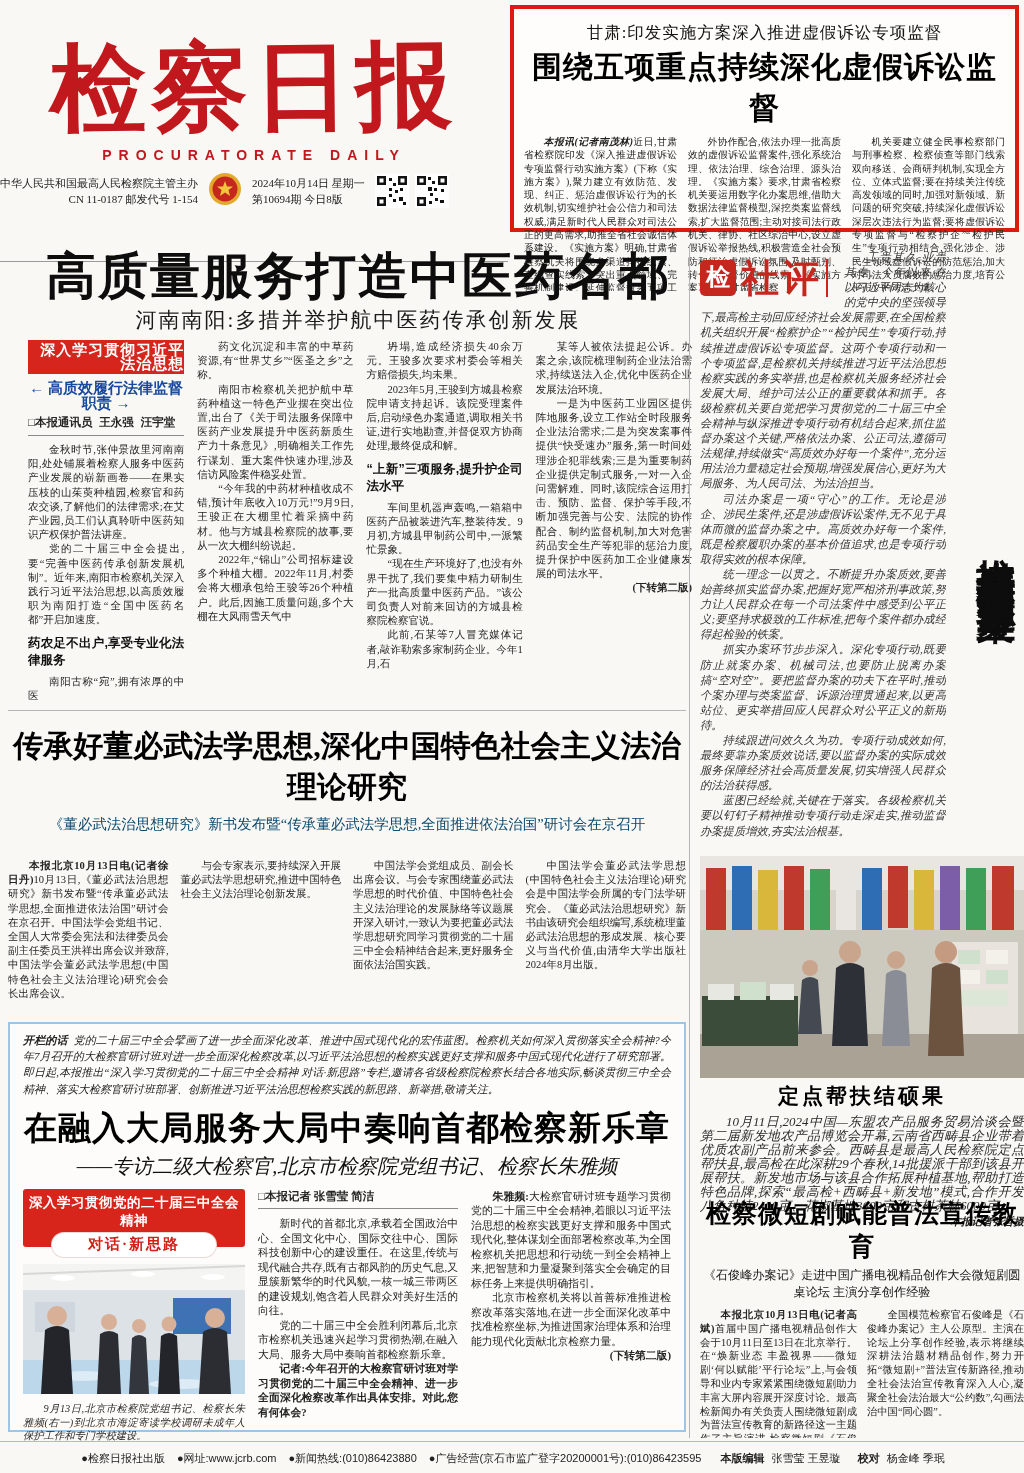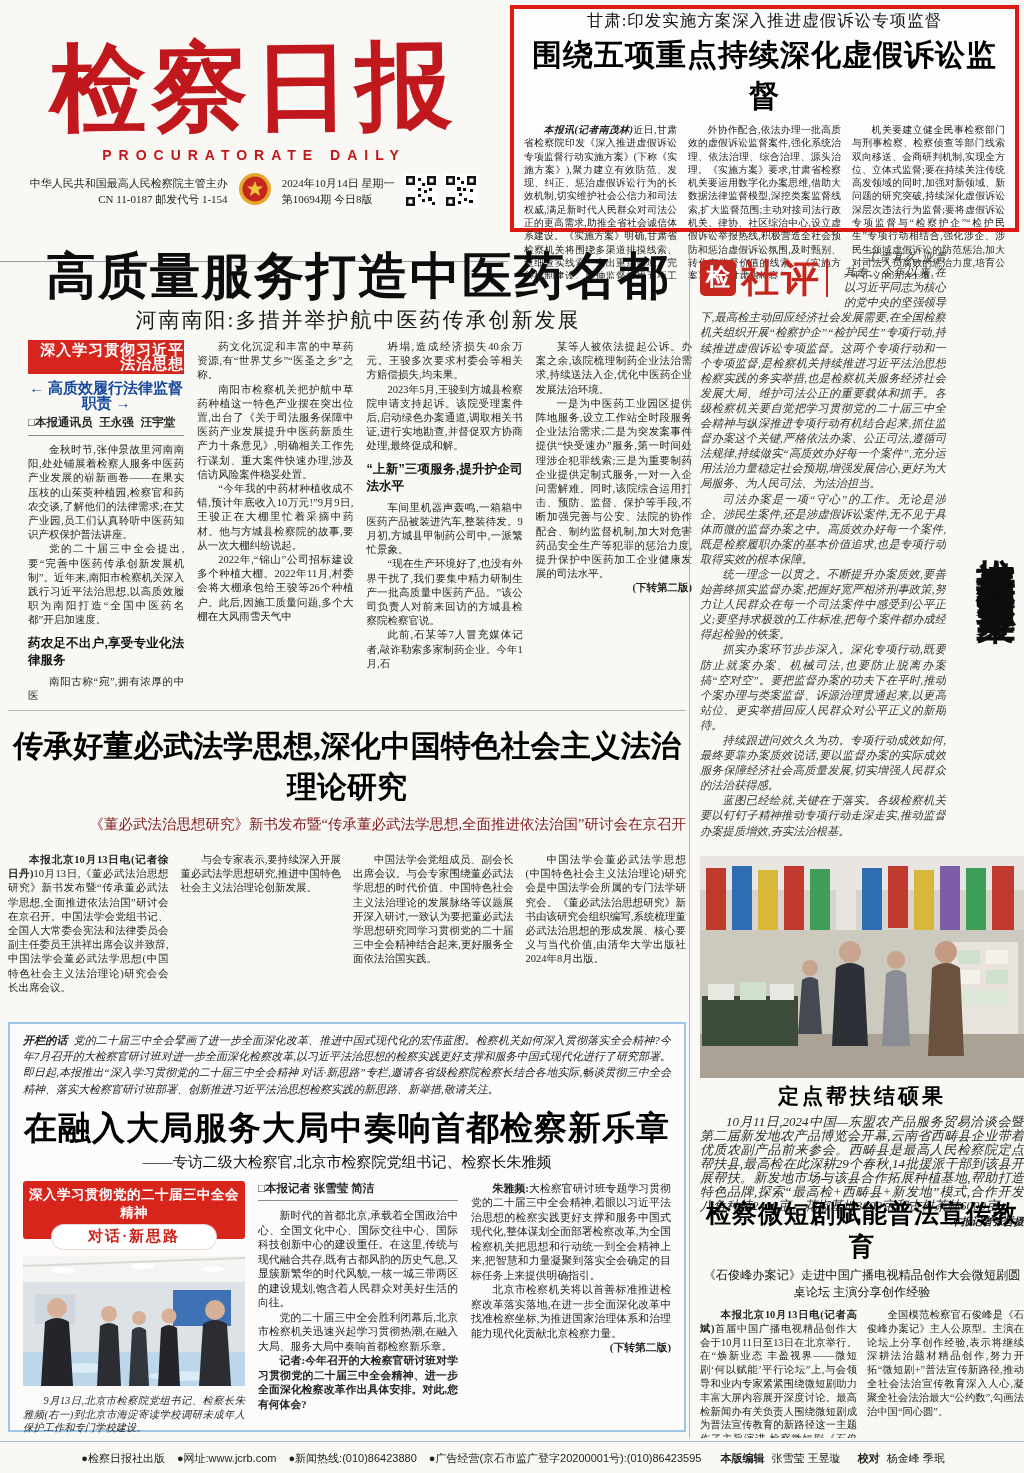--- a/index.html
+++ b/index.html
@@ -17,7 +17,7 @@
   .qr { width:34px; height:34px; background:#fff; }
 
   
-  #topbox { position:absolute; left:510px; top:5px; width:509px; height:227px; border:4px solid #dd1a12; background:#fefdfb; padding:1px 10px 4px; }
+  #topbox { position:absolute; left:510px; top:5px; width:509px; height:227px; border:4px solid #dd1a12; background:#fefdfb; padding:13px 10px 4px; }
   .tb-kicker { text-align:center; font-size:16.5px; letter-spacing:1px; color:#141414; }
   .tb-headline { text-align:center; font-size:30px; font-weight:900; letter-spacing:1px; margin:3px 0 6px; color:#000; }
   .tb-cols { display:flex; gap:11px; height:156px; overflow:hidden; }

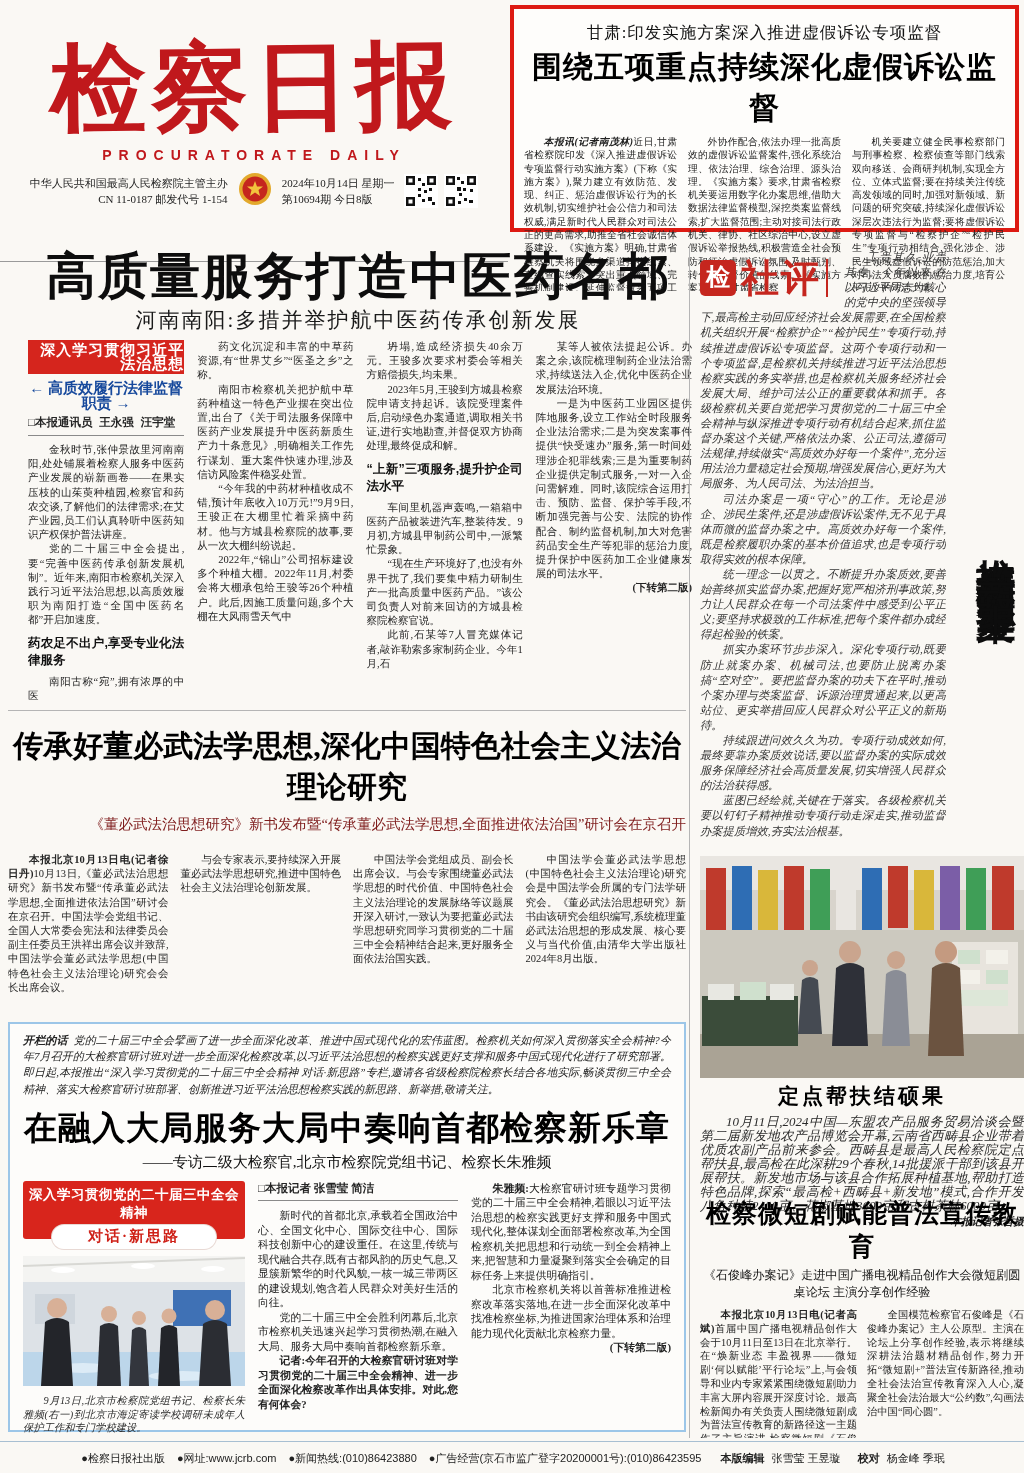--- a/index.html
+++ b/index.html
@@ -10,7 +10,7 @@
   #masthead { position:absolute; left:0; top:0; width:508px; height:249px; border-bottom:1px solid #9a9a9a;margin-top:13px; }
   .paper-title { text-align:center; font-family:"DejaVu Serif", serif; font-weight:bold; color:#c0181c; font-size:96px; line-height:1.25; letter-spacing:6px; margin-top:14px; transform:rotate(-0.6deg); }
   .paper-en { text-align:center; color:#c0181c; font-family:"Liberation Sans", sans-serif; font-weight:bold; font-size:14px; letter-spacing:7px; margin-top:0px; }
-  .pub-row { margin-top:9px; display:flex; justify-content:center; align-items:center; gap:10px; font-size:11px; line-height:16px; color:#222; }
+  .pub-row { margin-top:9px; display:flex; align-items:center; gap:10px; font-size:11px; line-height:16px; color:#222; }
   .pub-left { text-align:right; }
   .pub-mid { text-align:left; }
   .qrs { display:flex; gap:6px; }

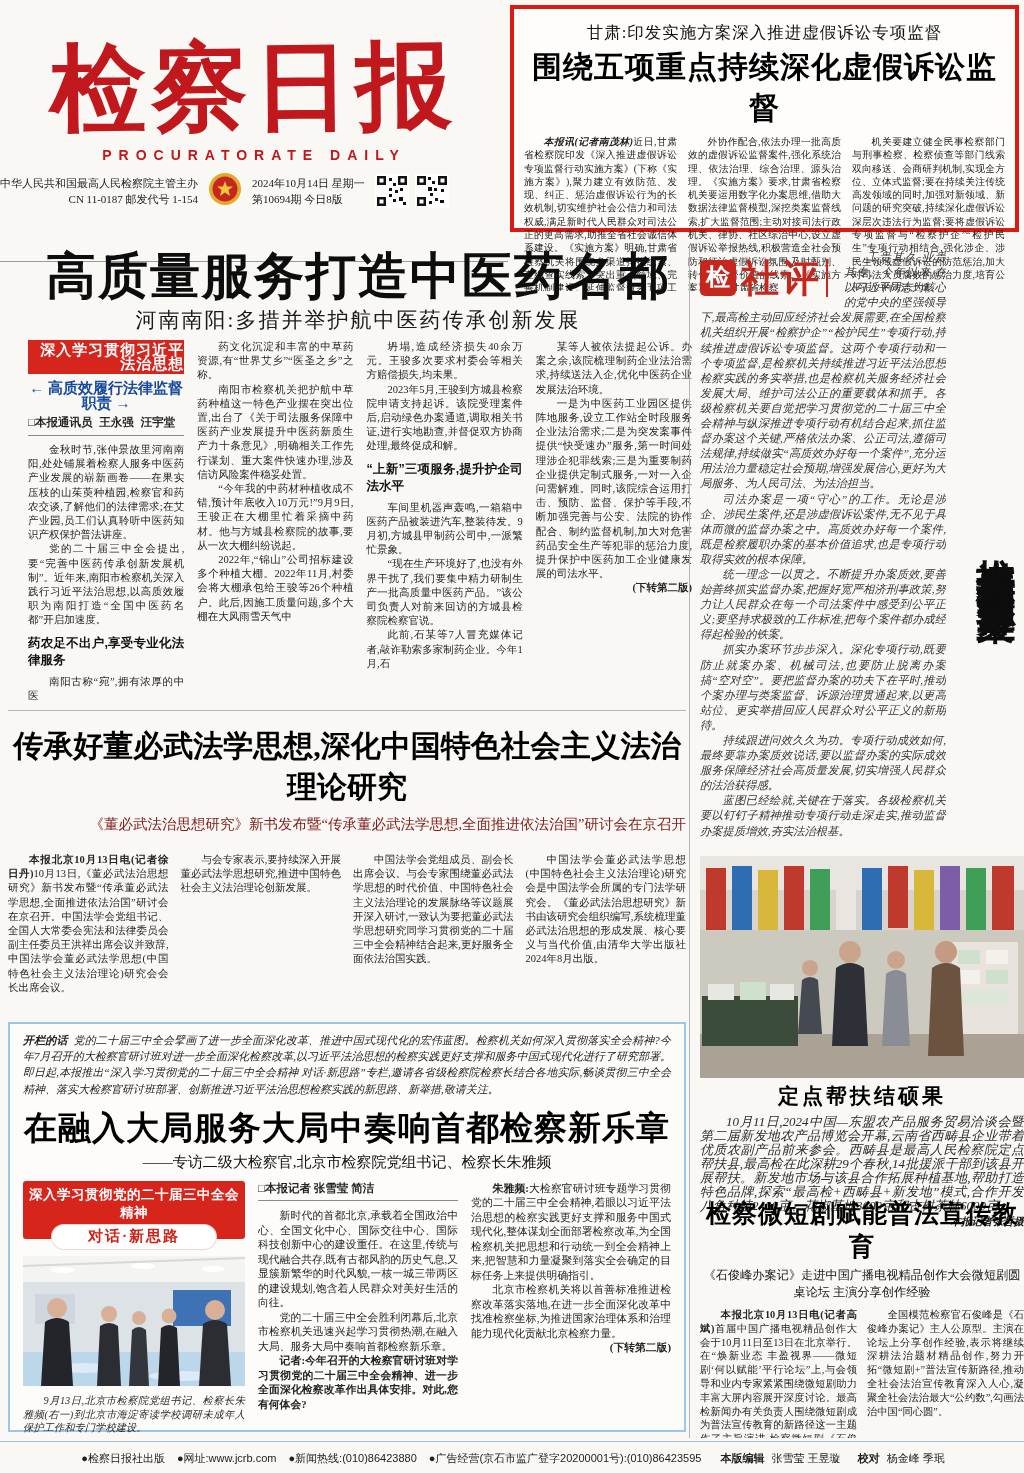--- a/index.html
+++ b/index.html
@@ -68,7 +68,7 @@
   .hrule-top { position:absolute; left:8px; top:710px; width:678px; height:1px; background:#b5b5b5; }
   #dongbiwu { position:absolute; left:8px; top:714px; width:678px; height:302px; }
   .db-headline { text-align:center; font-size:30px; font-weight:900; letter-spacing:0px; margin-top:12px; color:#000; }
-  .db-subhead { text-align:right; font-size:14.5px; margin:7px 0 19px; color:#7f1d1d; }
+  .db-subhead { text-align:center; font-size:14.5px; margin:7px 0 25px; color:#0c4a6e; }
   .db-cols { display:flex; gap:12px; height:212px; overflow:hidden; }
   .db-col { flex:1; font-size:10.5px; line-height:14.2px; text-align:justify; color:#242424; }
   .db-col p { text-indent:2em; }

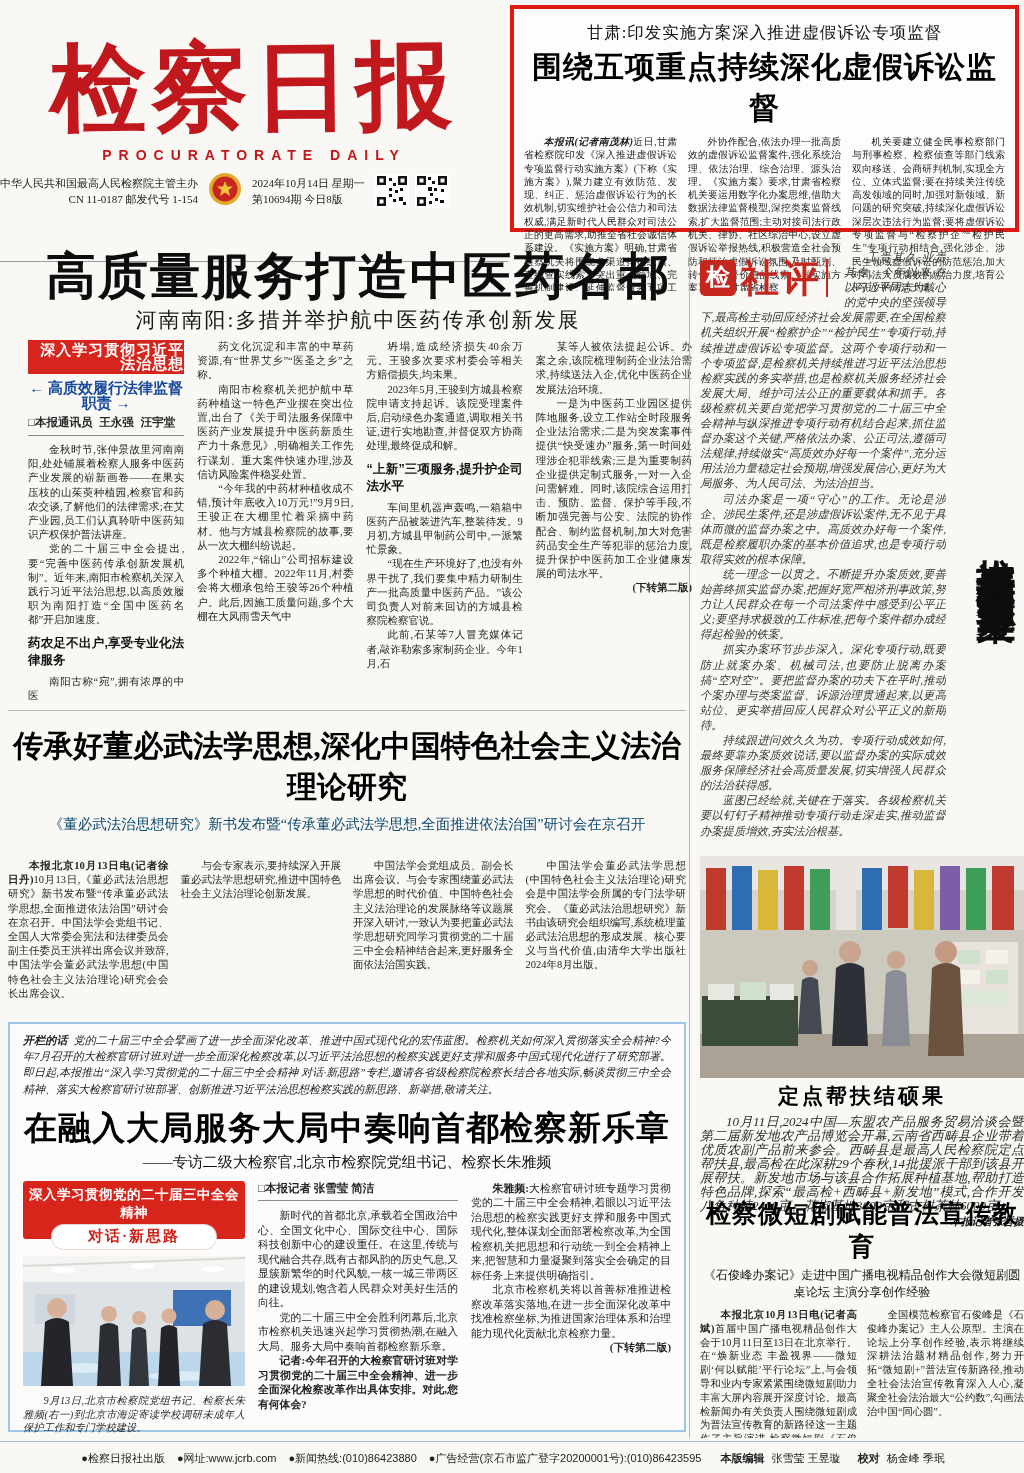--- a/index.html
+++ b/index.html
@@ -78,7 +78,7 @@
   .dlg-intro { font-style:italic; font-size:11px; line-height:16.2px; text-align:justify; color:#222; }
   .dlg-intro b { font-style:italic; }
   .dlg-headline { text-align:center; font-family:"DejaVu Serif", serif; font-size:33px; font-weight:900; letter-spacing:1px; margin:9px 0 2px; color:#000; }
-  .dlg-subhead { text-align:center; font-size:15px; margin-bottom:9px; color:#111; }
+  .dlg-subhead { text-align:center; font-size:20px; margin-bottom:9px; color:#111;font-style:italic; }
   .dlg-content { display:flex; gap:13px; height:252px; overflow:hidden; }
   .dlg-media { width:222px; flex:none; }
   .dlg-banner { background:#d8251c; color:#fff; text-align:center; font-weight:bold; font-size:13.5px; letter-spacing:0.5px; padding:5px 2px 17px; border-radius:3px; }

